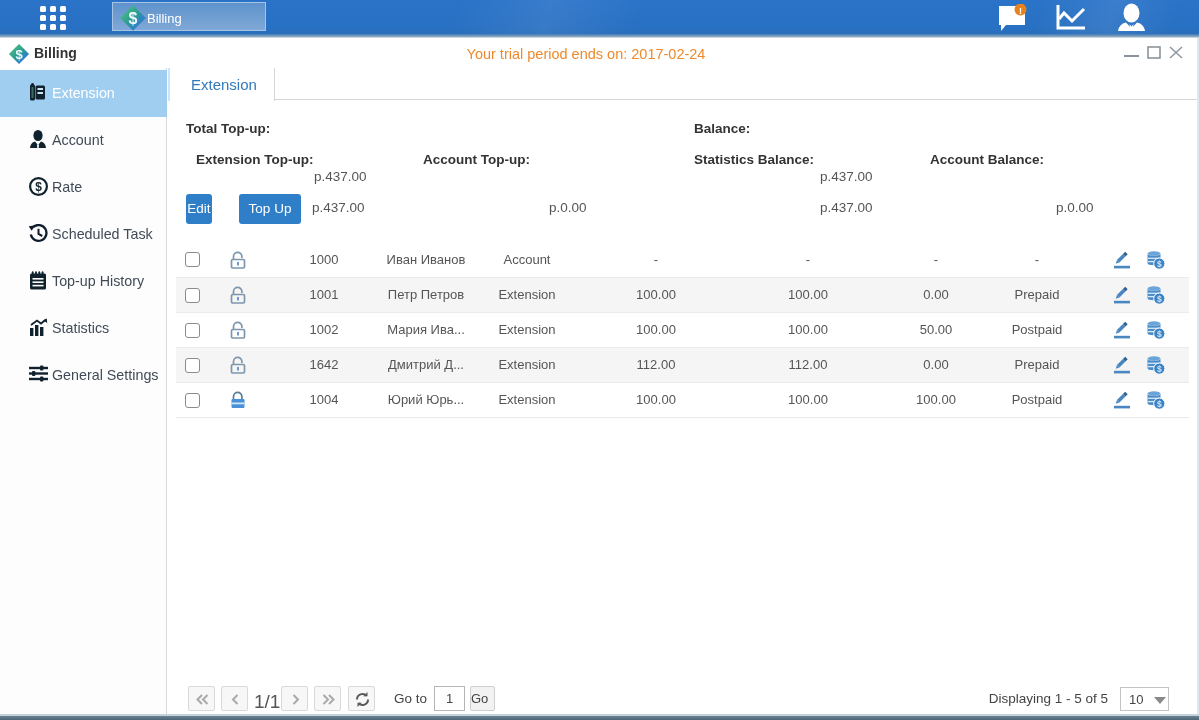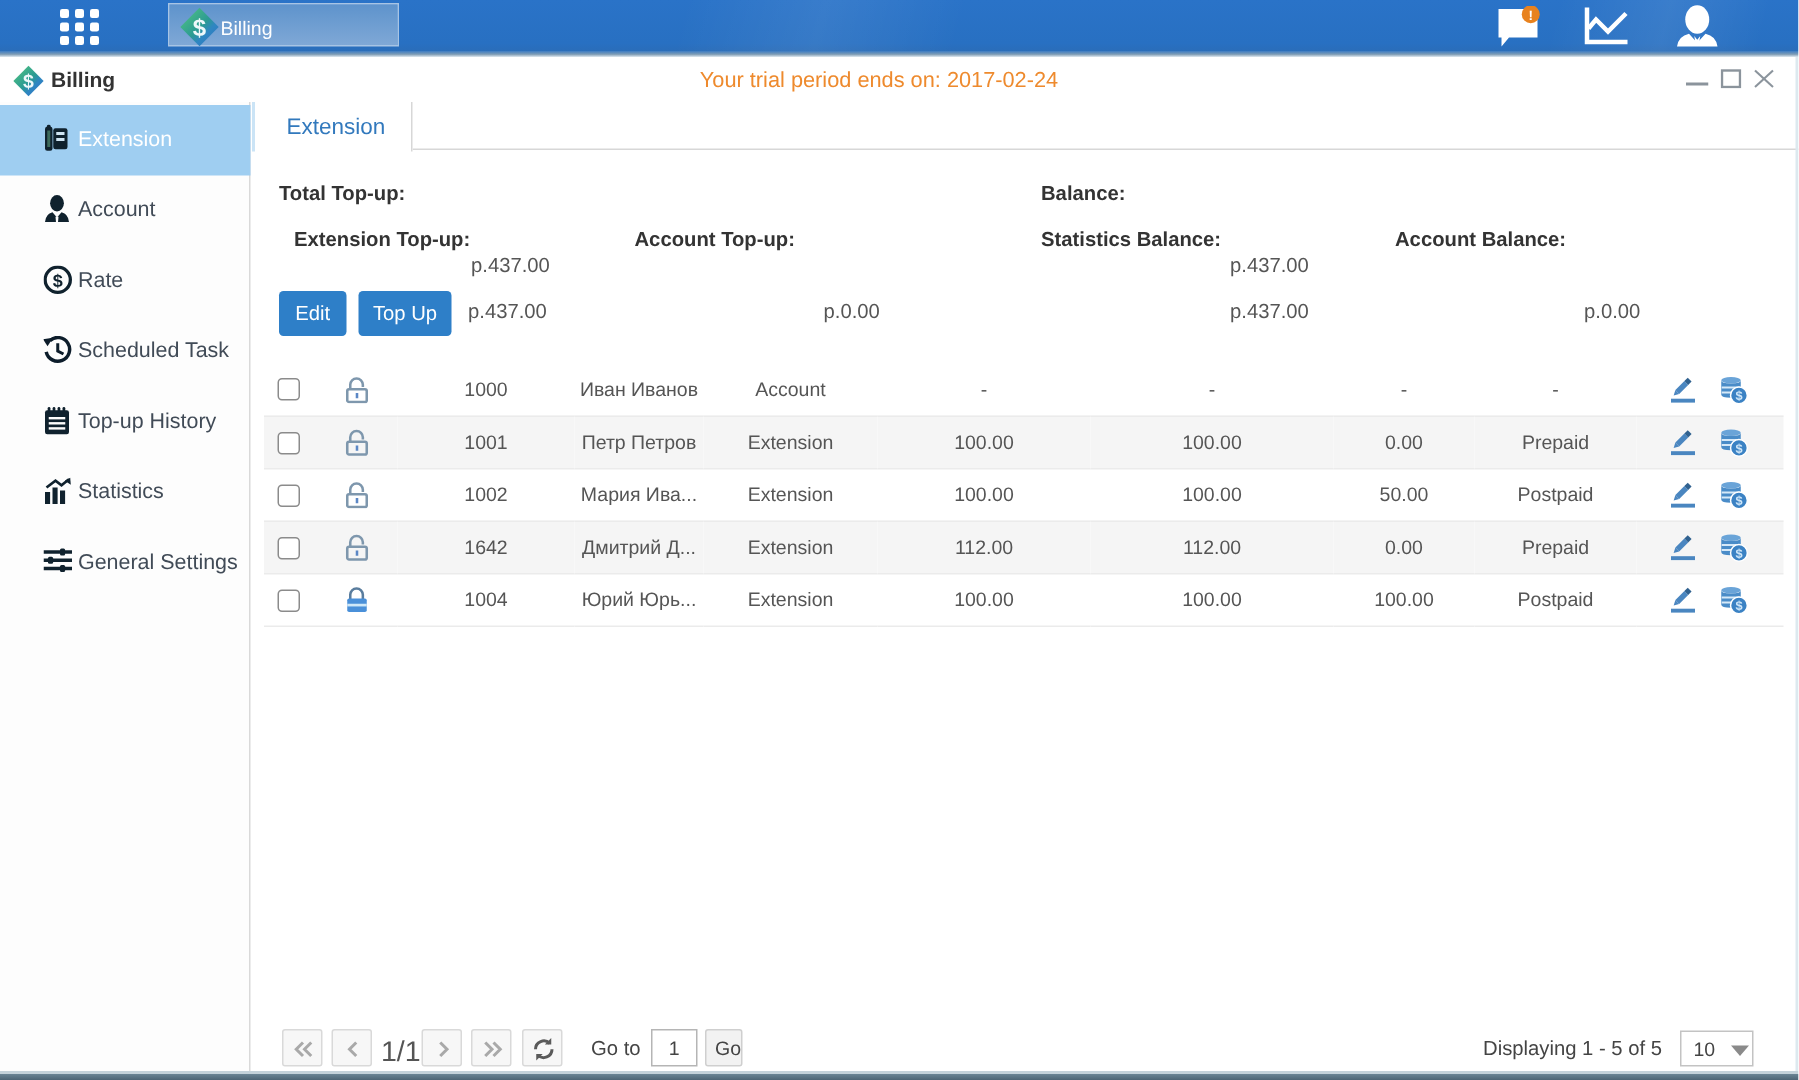--- a/index.html
+++ b/index.html
@@ -243,7 +243,7 @@
 <span class="slabel" style="left:930px;top:152px">Account Balance:</span>
 <span class="sval" style="left:1056px;top:152px">p.0.00</span>
 
-<div class="bluebtn" style="left:186px;width:45px">Edit</div>
+<div class="bluebtn" style="left:186px;width:26px">Edit</div>
 <div class="bluebtn" style="left:239px;width:62px">Top Up</div>
 
 <table id="tbl">

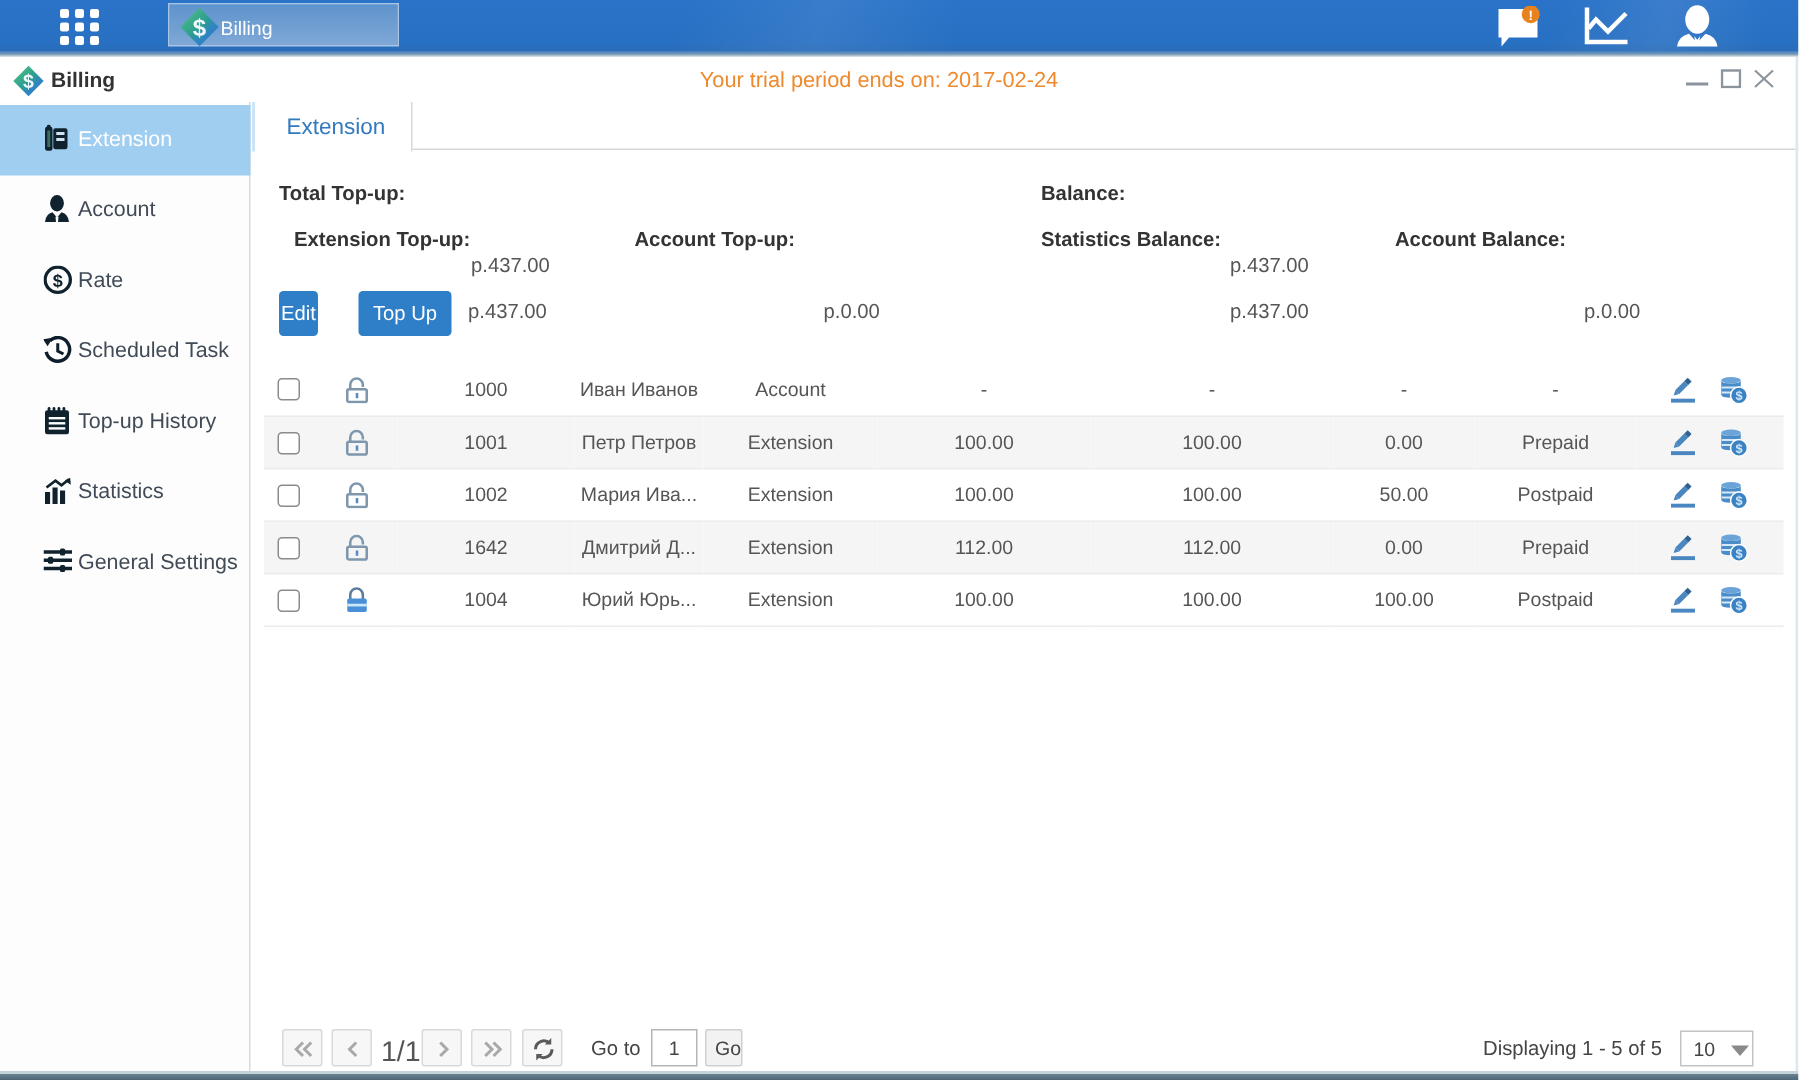--- a/index.html
+++ b/index.html
@@ -66,7 +66,7 @@
 #pg-label { position:absolute; left:254px; top:691px; font-size:19px; color:#555; }
 #goto-label { position:absolute; left:394px; top:691px; font-size:13.5px; color:#444; }
 #goto-input { position:absolute; left:434px; top:686px; width:31px; height:25px; border:1px solid #b5b5b5; background:#fff; font-size:13px; color:#444; text-align:center; line-height:23px; }
-#go-btn { position:absolute; left:470px; top:686px; width:25px; height:25px; background:#f2f2f2; border:1px solid #cfcfcf; border-radius:2px; font-size:13px; color:#444; text-align:right; line-height:23px; }
+#go-btn { position:absolute; left:470px; top:686px; width:25px; height:25px; background:#f2f2f2; border:1px solid #cfcfcf; border-radius:2px; font-size:13px; color:#444; text-align:left; line-height:23px; }
 #displaying { position:absolute; left:893px; top:691px; width:215px; text-align:right; font-size:13.5px; color:#444; }
 #ddl { position:absolute; left:1120px; top:687px; width:49px; height:24px; border:1px solid #c3c3c3; background:#fff; }
 #ddl .num { position:absolute; left:8px; top:4px; font-size:13px; color:#444; }

